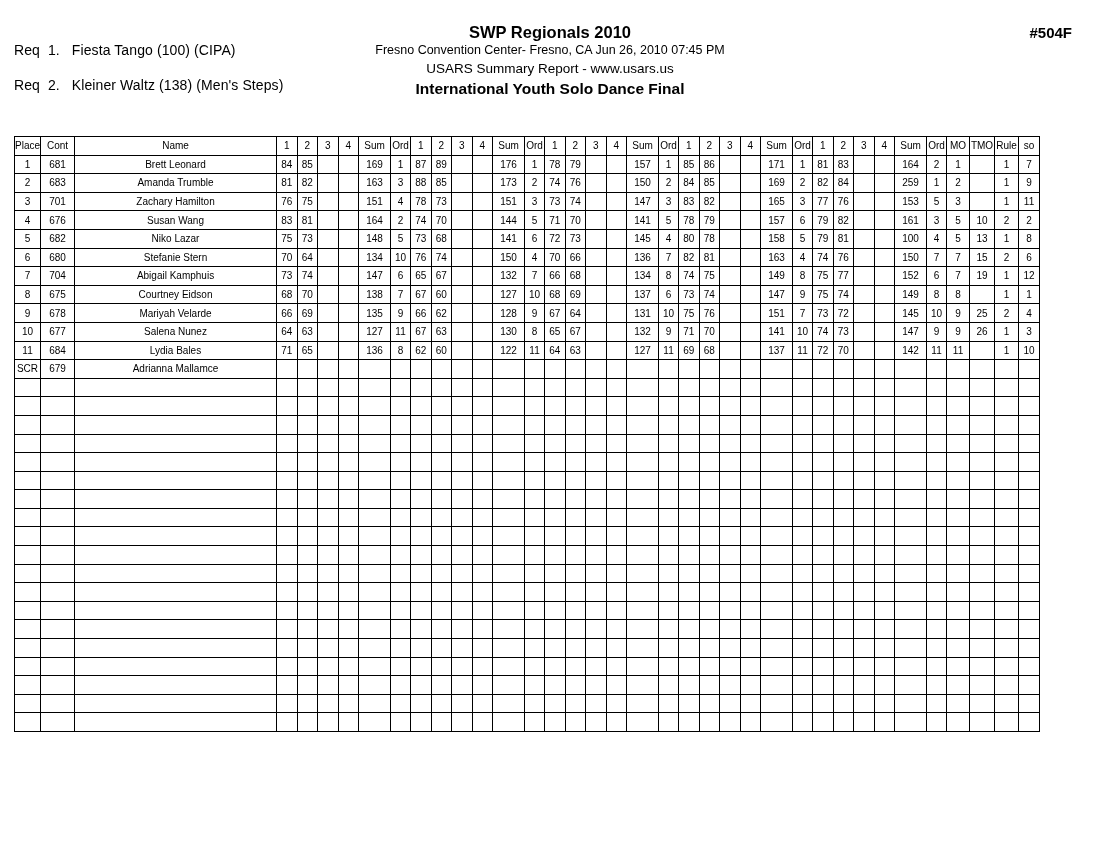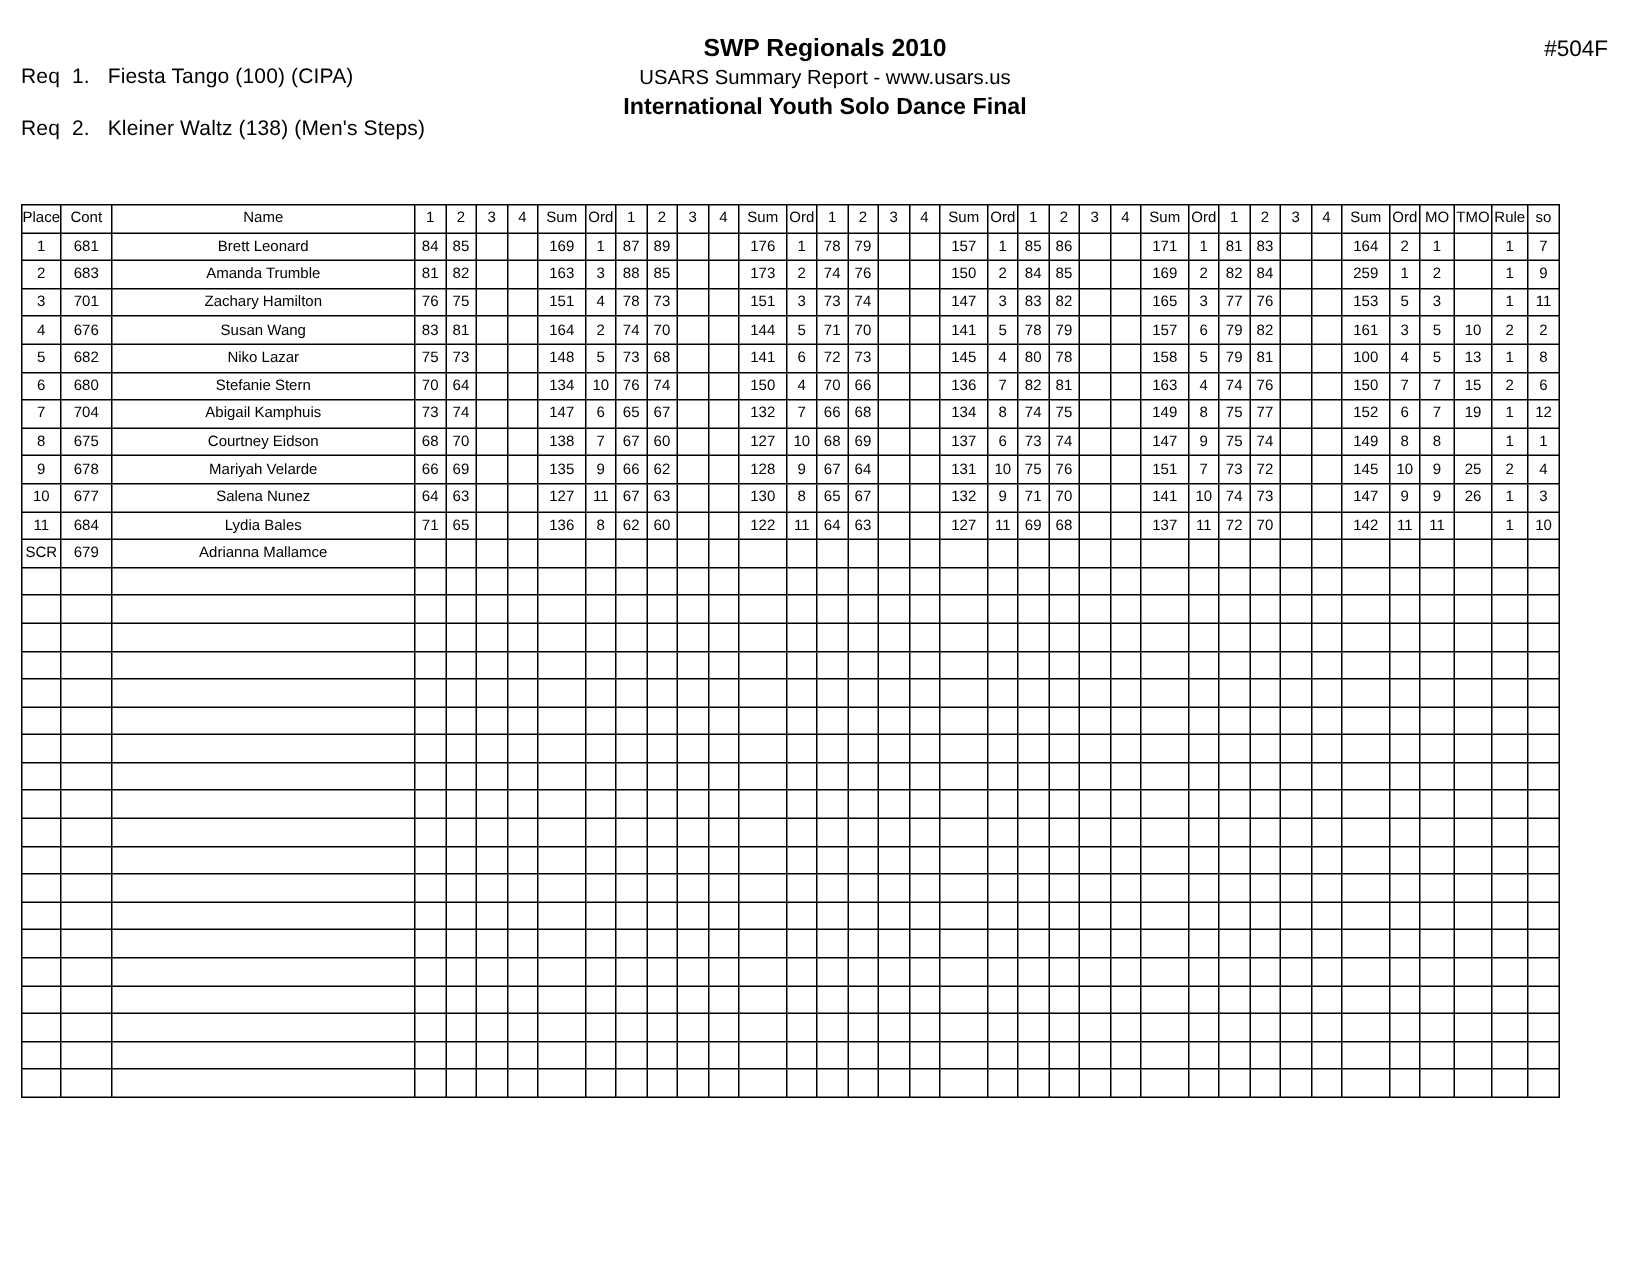--- a/index.html
+++ b/index.html
@@ -16,7 +16,7 @@
   #venue-line{font-size:12.5px;line-height:17px;}
   #event-title{font-size:15.5px;font-weight:bold;line-height:21px;}
   #report-line{font-size:13.5px;line-height:19px;}
-  #event-number{position:absolute;right:28px;top:24px;font-size:15px;font-weight:normal;}
+  #event-number{position:absolute;right:28px;top:24px;font-size:15px;font-weight:bold;}
 
   
   #sheet{position:absolute;left:14px;top:136px;border-collapse:collapse;table-layout:fixed;}

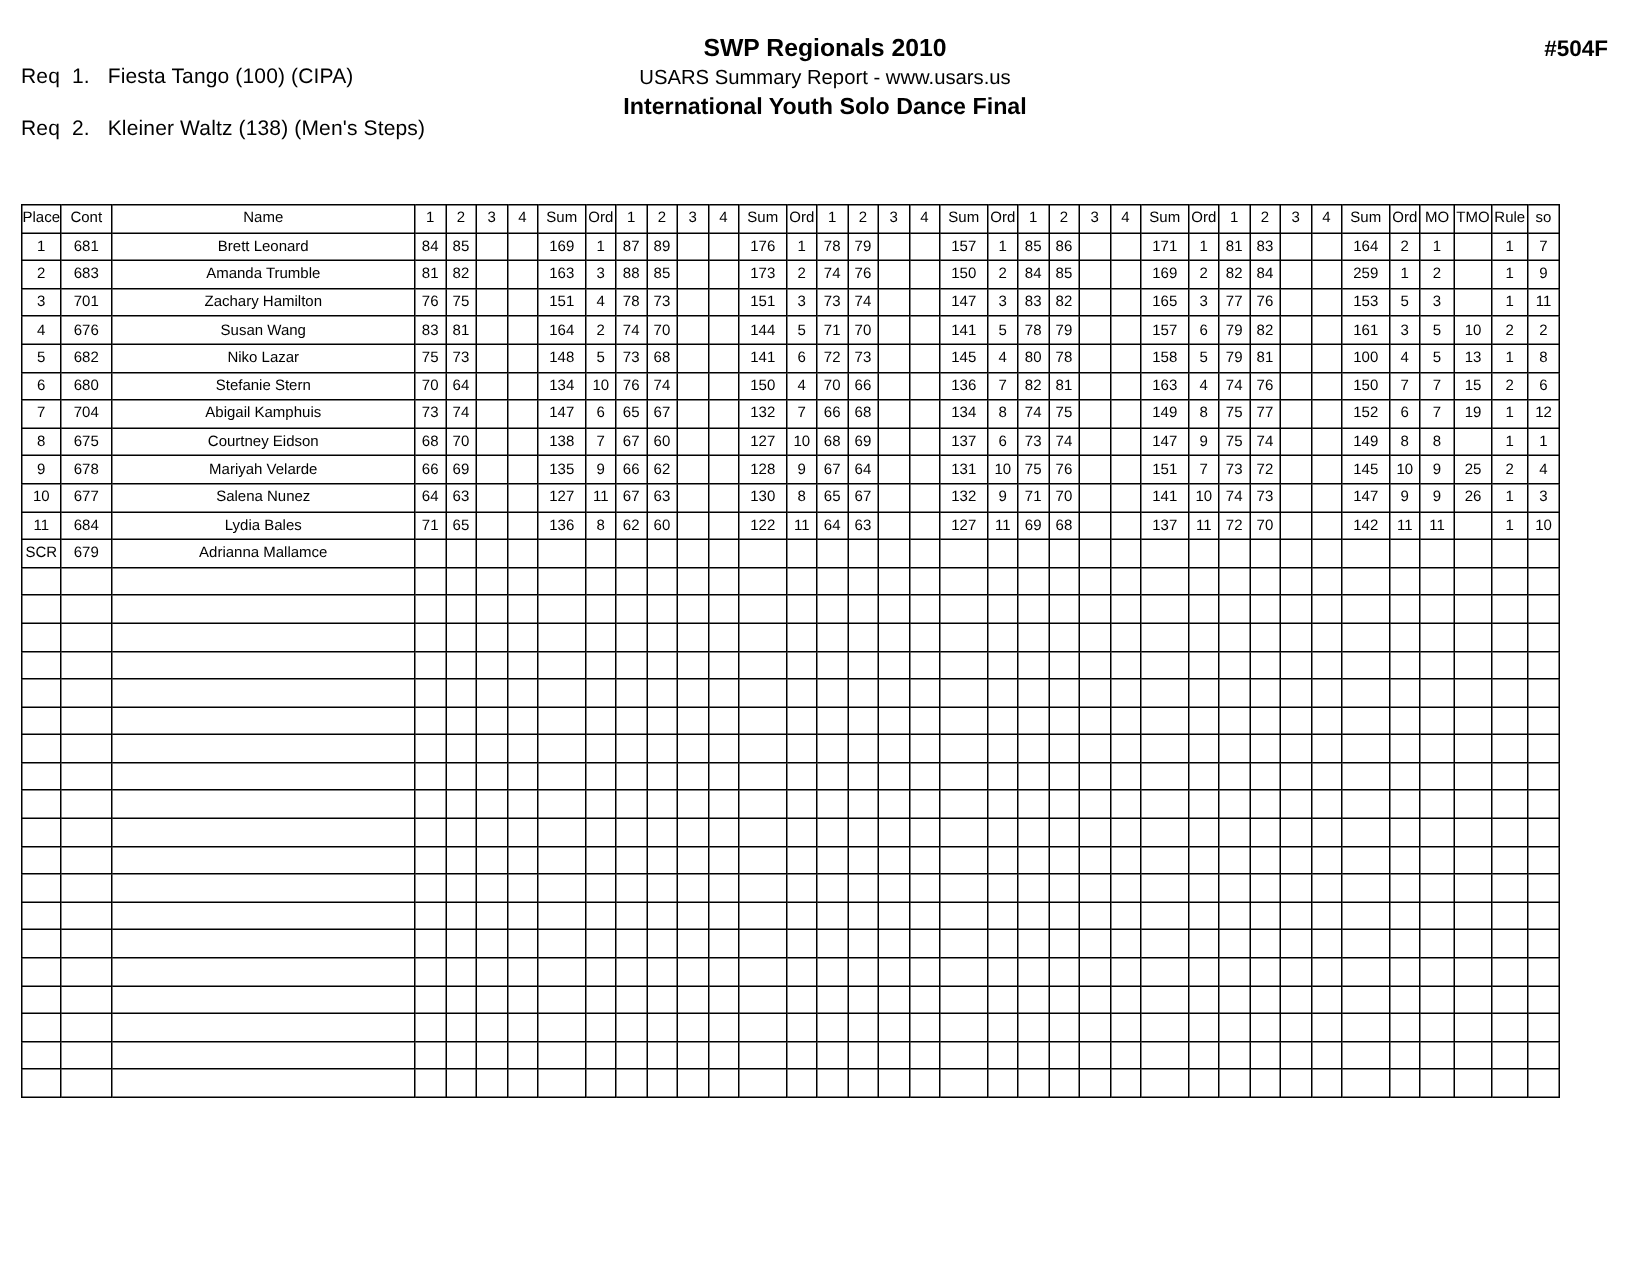--- a/index.html
+++ b/index.html
@@ -61,6 +61,7 @@
 
 <div id="title-block">
   <div id="meet-title">SWP Regionals 2010</div>
+  <div id="venue-line">Fresno Convention Center-  Fresno, CA  Jun 26, 2010  07:45 PM</div>
   <div id="report-line">USARS Summary Report - www.usars.us</div>
   <div id="event-title">International Youth Solo Dance Final</div>
 </div>

